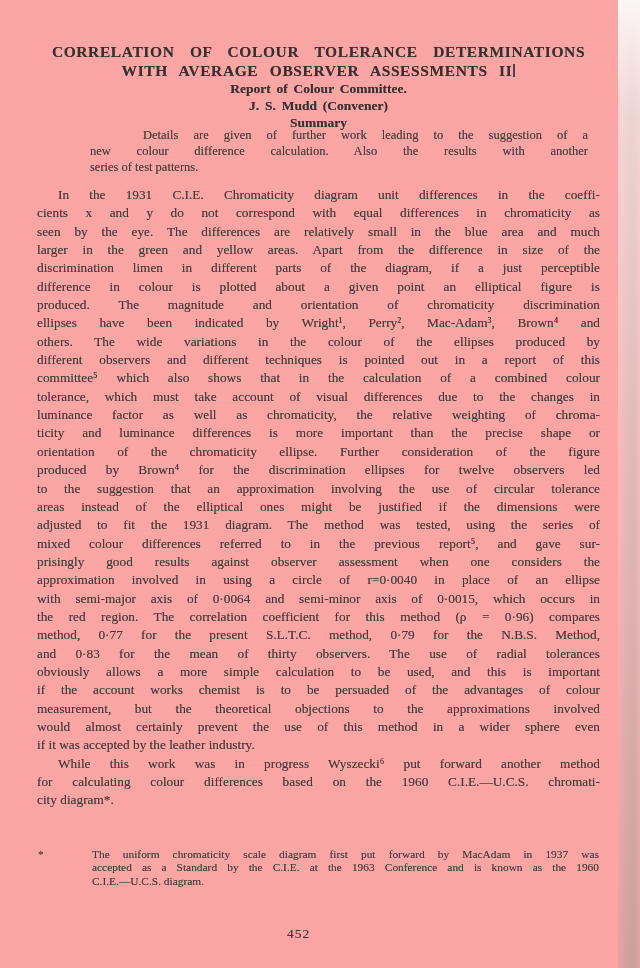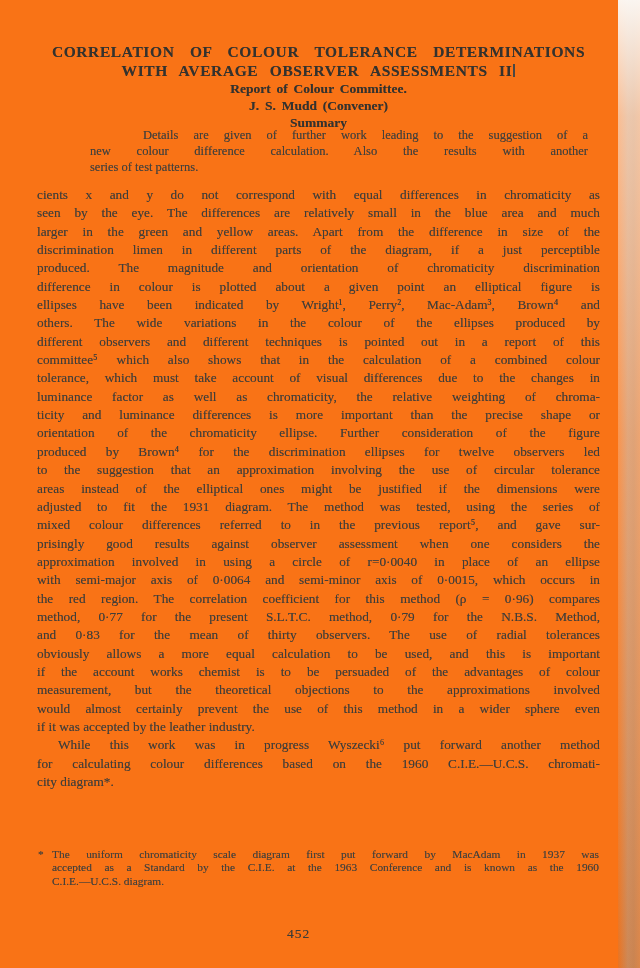--- a/index.html
+++ b/index.html
@@ -6,7 +6,7 @@
   body{width:640px;height:968px;overflow:hidden;}
   .page{
     position:relative;width:640px;height:968px;
-    background:#f97316;
+    background:#fca5a5;
     font-family:"Liberation Serif","DejaVu Serif",serif;
     color:#3e3c38;
   }

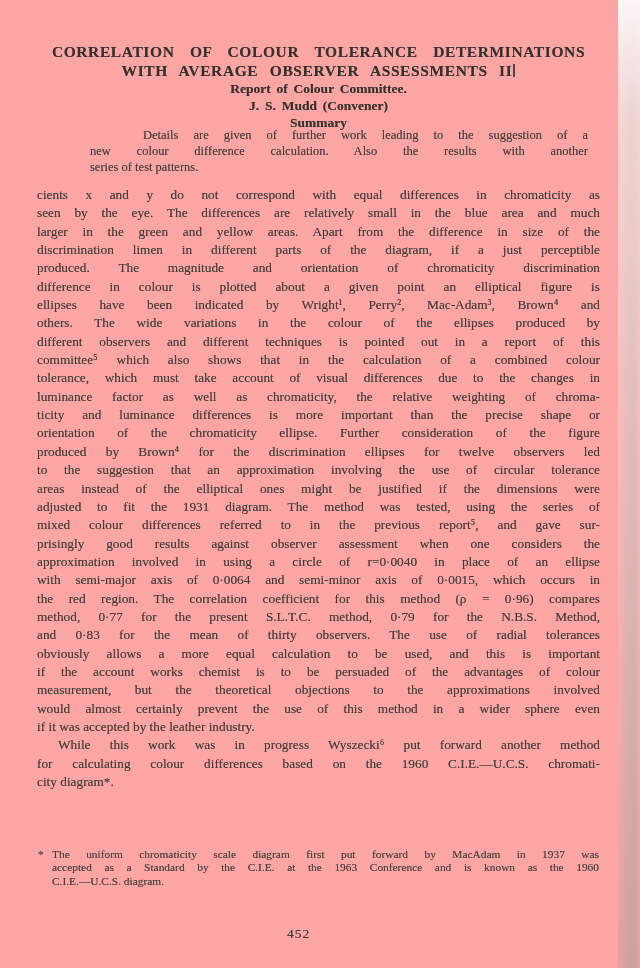--- a/index.html
+++ b/index.html
@@ -93,6 +93,7 @@
   <div class="body-block">
     <div class="body-para">
 
+    <div class="first-line">In the 1931 C.I.E. Chromaticity diagram unit differences in the coeffi-</div>
         <div>cients x and y do not correspond with equal differences in chromaticity as</div>
         <div>seen by the eye.  The differences are relatively small in the blue area and much</div>
         <div>larger in the green and yellow areas.  Apart from the difference in size of the</div>

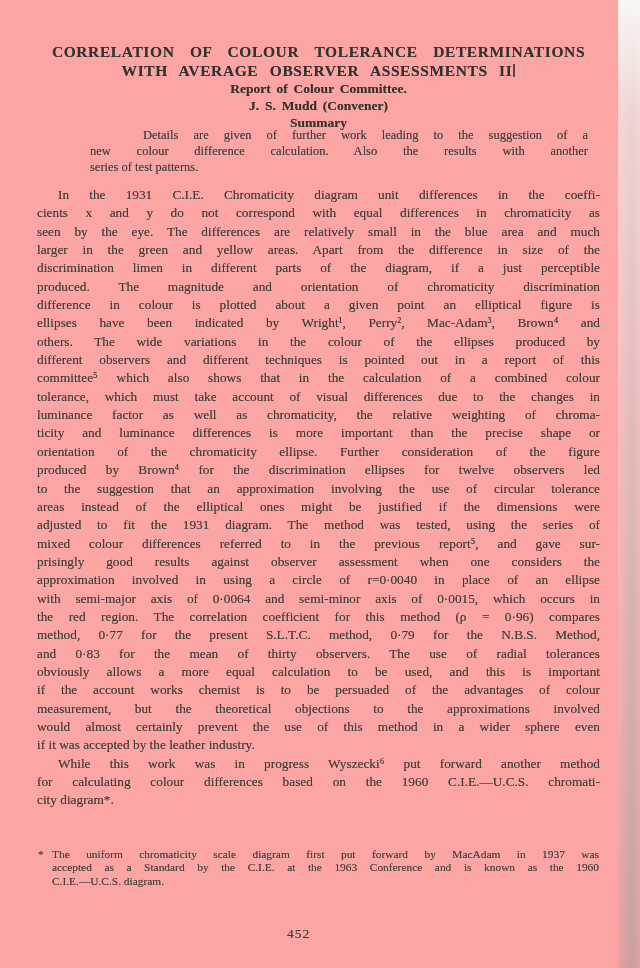--- a/index.html
+++ b/index.html
@@ -98,8 +98,8 @@
         <div>seen by the eye.  The differences are relatively small in the blue area and much</div>
         <div>larger in the green and yellow areas.  Apart from the difference in size of the</div>
         <div>discrimination limen in different parts of the diagram, if a just perceptible</div>
+        <div>difference in colour is plotted about a given point an elliptical figure is</div>
         <div>produced.  The magnitude and orientation of chromaticity discrimination</div>
-        <div>difference in colour is plotted about a given point an elliptical figure is</div>
         <div>ellipses have been indicated by Wright¹, Perry², Mac-Adam³, Brown⁴ and</div>
         <div>others.  The wide variations in the colour of the ellipses produced by</div>
         <div>different observers and different techniques is pointed out in a report of this</div>

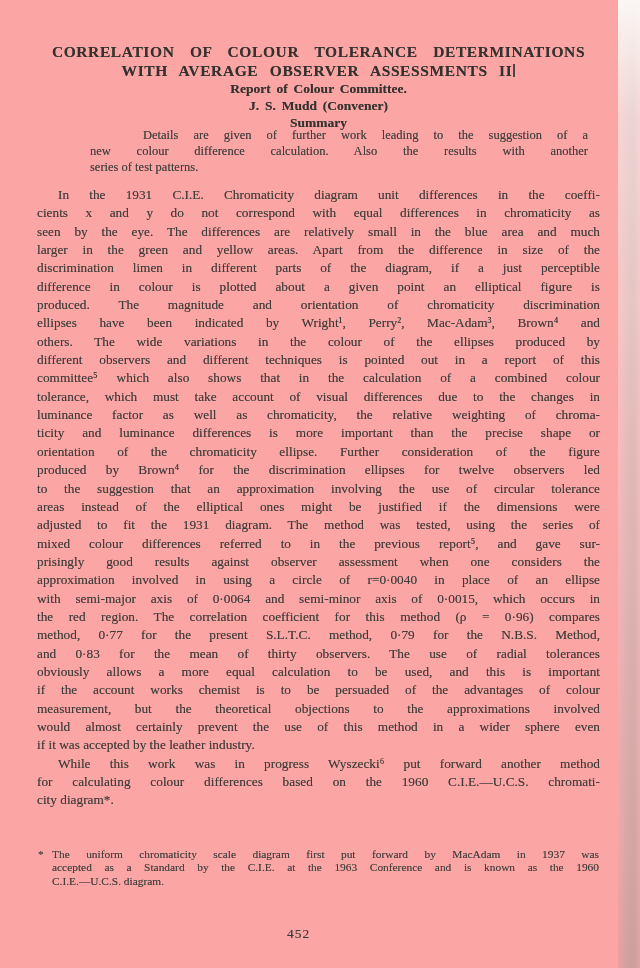--- a/index.html
+++ b/index.html
@@ -119,7 +119,7 @@
         <div>the red region. The correlation coefficient for this method (ρ = 0·96) compares</div>
         <div>method, 0·77 for the present S.L.T.C. method, 0·79 for the N.B.S. Method,</div>
         <div>and 0·83 for the mean of thirty observers.  The use of radial tolerances</div>
-        <div>obviously allows a more equal calculation to be used, and this is important</div>
+        <div>obviously allows a more simple calculation to be used, and this is important</div>
         <div>if the account works chemist is to be persuaded of the advantages of colour</div>
         <div>measurement, but the theoretical objections to the approximations involved</div>
         <div>would almost certainly prevent the use of this method in a wider sphere even</div>

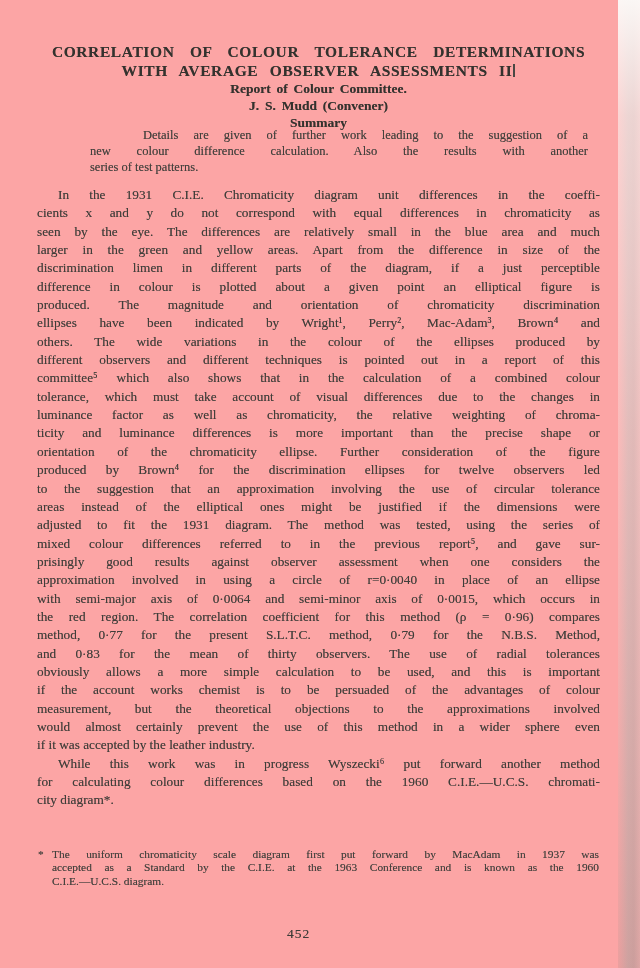--- a/index.html
+++ b/index.html
@@ -59,7 +59,7 @@
     padding-left:15px;box-sizing:border-box;
   }
   .footnote-marker{position:absolute;left:1px;top:0;font-size:11.4px;}
-  .footnote-block > .fn-lines > div{text-align:justify;text-align-last:justify;}
+  .footnote-block > .fn-lines > div{text-align:justify;text-align-last:justify;margin-left:40px;}
   .footnote-block > .fn-lines > div.last-line{text-align-last:left;}
 
   .page-number{

